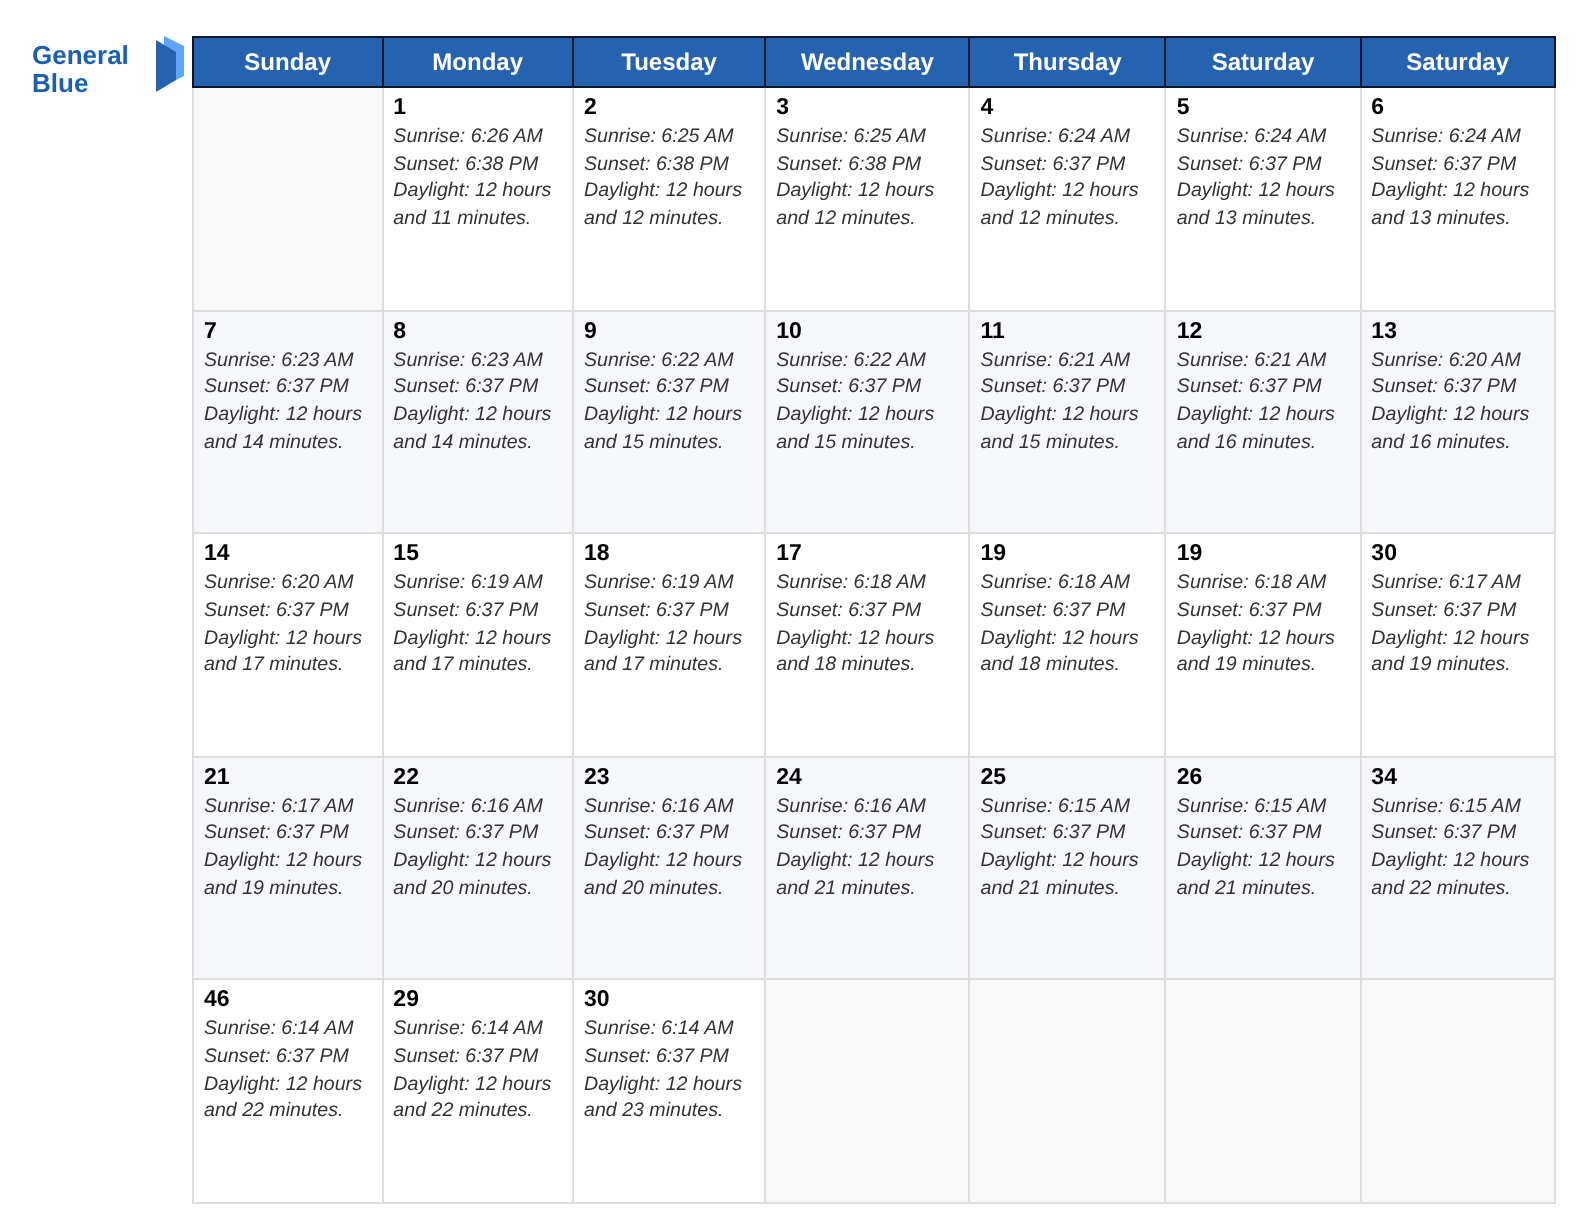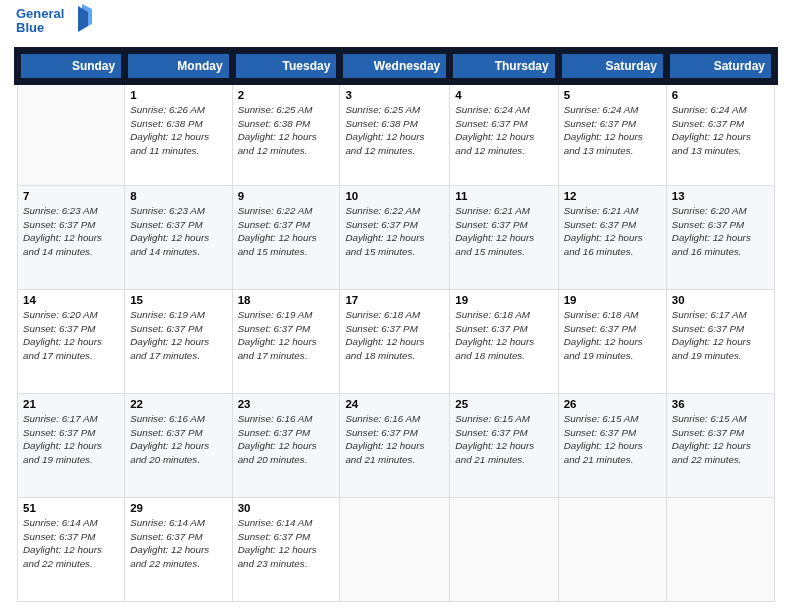--- a/index.html
+++ b/index.html
@@ -13,9 +13,8 @@
     .container {
       width: 792px;
       height: 612px;
-      padding: 4px 14px 10px 14px;
+      padding: 18px 14px 10px 14px;
       display: flex;
-      flex-direction: column;
     }
     .header {
       display: flex;

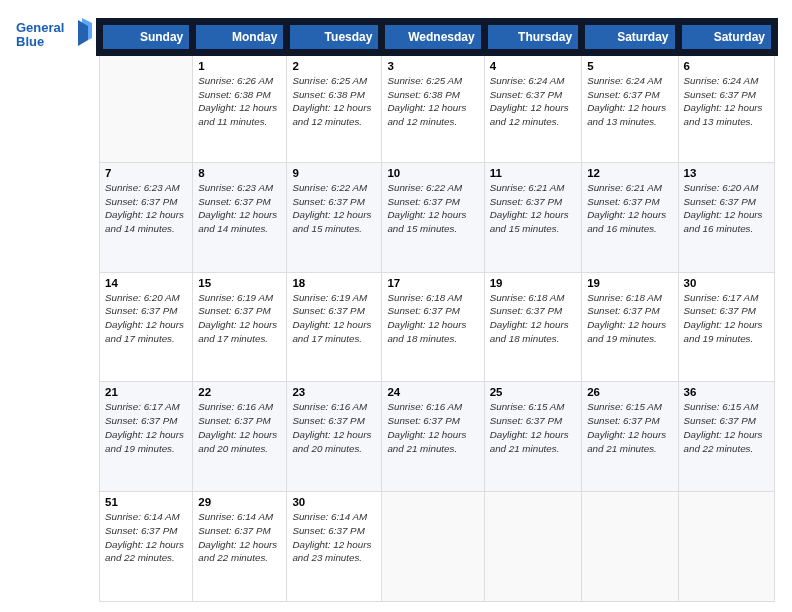--- a/index.html
+++ b/index.html
@@ -53,11 +53,11 @@
     .calendar th {
       background: #2563b0;
       color: #fff;
-      text-align: right;
+      text-align: center;
       padding: 5px 6px;
       font-size: 12px;
       font-weight: bold;
-      border: 7px solid #0f172a;
+      border: 1px solid #0f172a;
     }
     .calendar td {
       vertical-align: top;

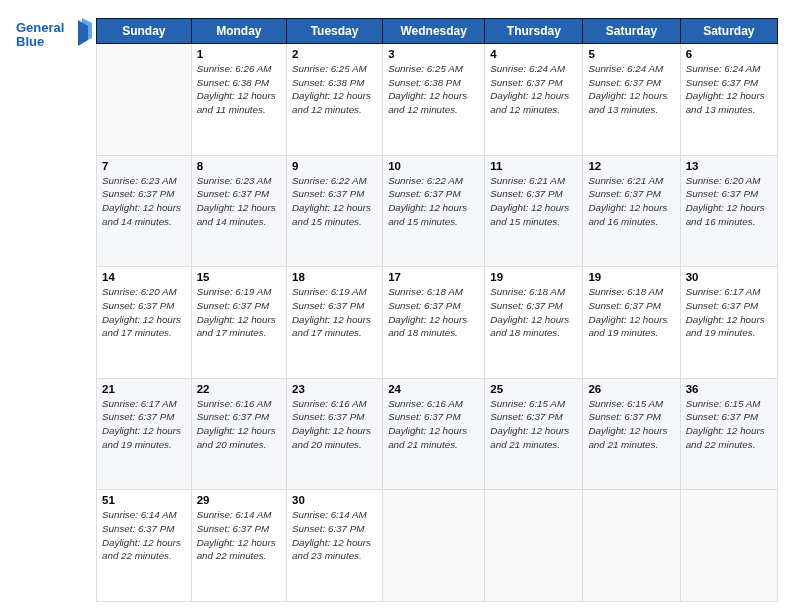--- a/index.html
+++ b/index.html
@@ -231,7 +231,7 @@
             <div class="day-info">Sunrise: 6:15 AM<br>Sunset: 6:37 PM<br>Daylight: 12 hours<br>and 21 minutes.</div>
           </td>
           <td>
-            <span class="day-number">36</span>
+            <span class="day-number">34</span>
             <div class="day-info">Sunrise: 6:15 AM<br>Sunset: 6:37 PM<br>Daylight: 12 hours<br>and 22 minutes.</div>
           </td>
         </tr>

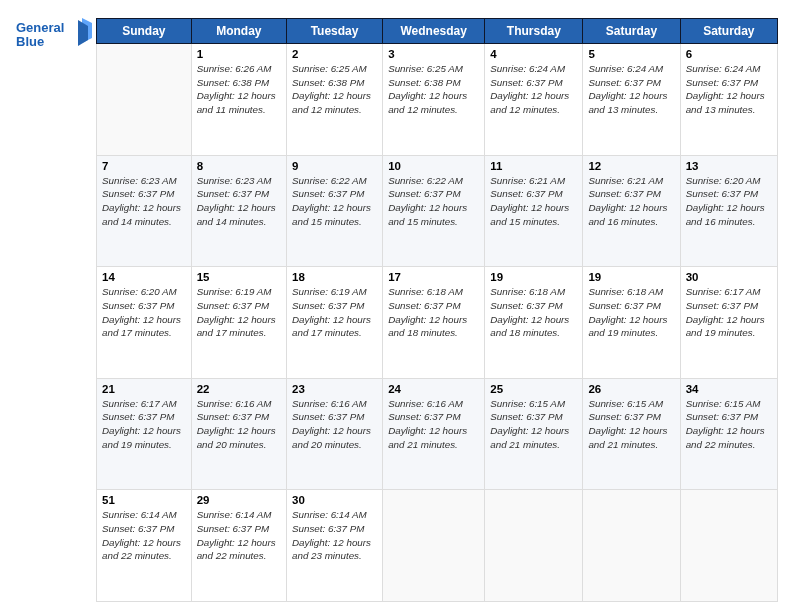--- a/index.html
+++ b/index.html
@@ -237,7 +237,7 @@
         </tr>
         <tr>
           <td>
-            <span class="day-number">51</span>
+            <span class="day-number">46</span>
             <div class="day-info">Sunrise: 6:14 AM<br>Sunset: 6:37 PM<br>Daylight: 12 hours<br>and 22 minutes.</div>
           </td>
           <td>

